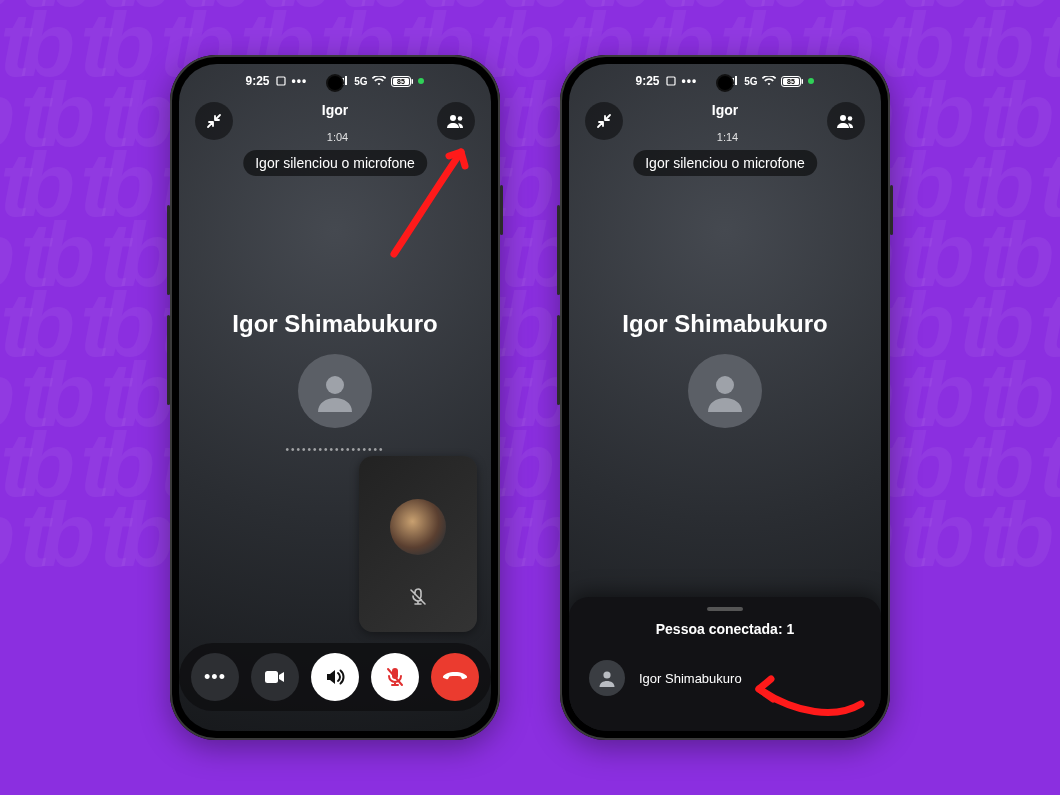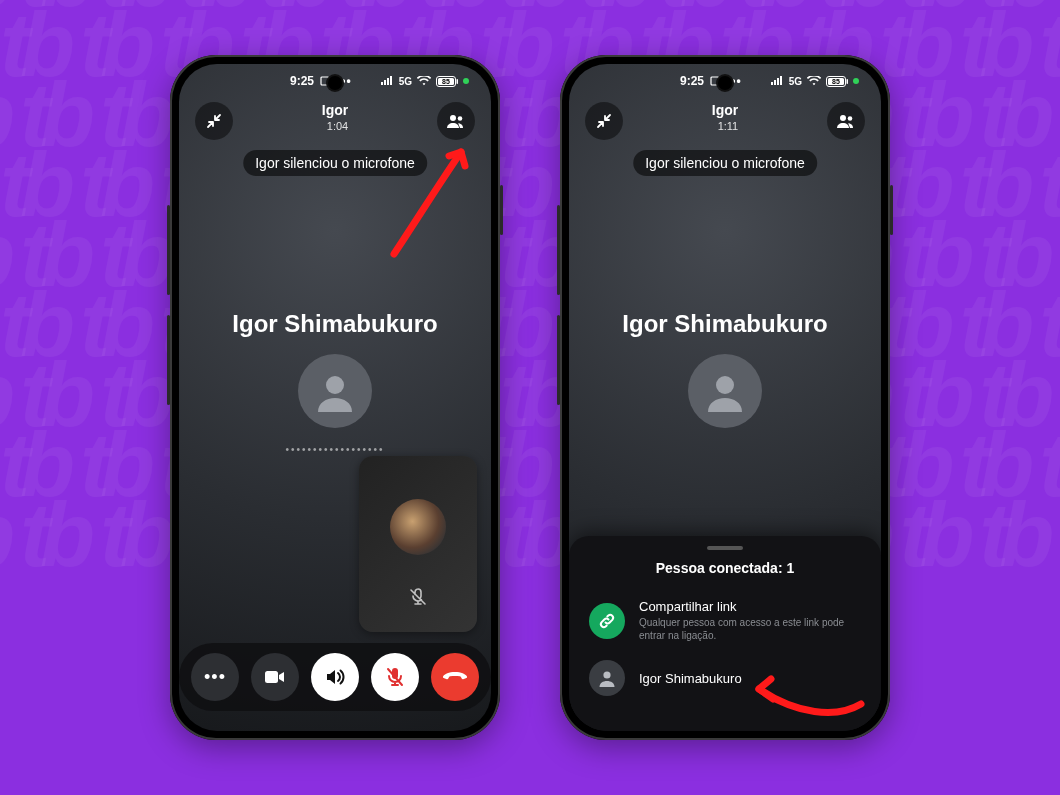--- a/index.html
+++ b/index.html
@@ -56,7 +56,7 @@
   }
   .statusbar{
     position:absolute; top:0; left:0; right:0; height:34px;
-    display:flex; align-items:center; justify-content:flex-end;
+    display:flex; align-items:center; justify-content:center;
     padding:0 22px; font-size:12px; font-weight:600;
     z-index:4;
     gap:28px;

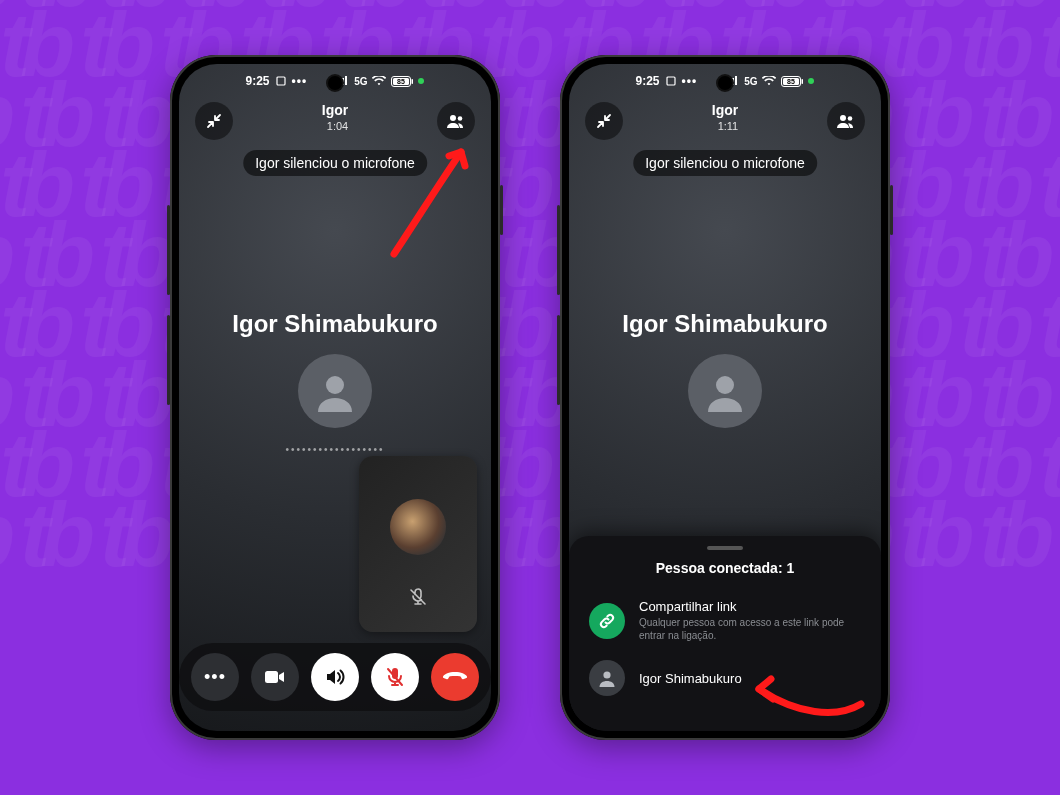--- a/index.html
+++ b/index.html
@@ -77,7 +77,7 @@
   }
   .top-center{text-align:right;}
   .top-name{font-size:14px;font-weight:600;}
-  .top-time{font-size:11px;opacity:.85;margin-top:2px;}
+  .top-time{font-size:11px;opacity:.85;margin-top:13px;}
   .toast{
     position:absolute; top:86px; left:50%; transform:translateX(-50%);
     background:rgba(0,0,0,.55); border-radius:14px;

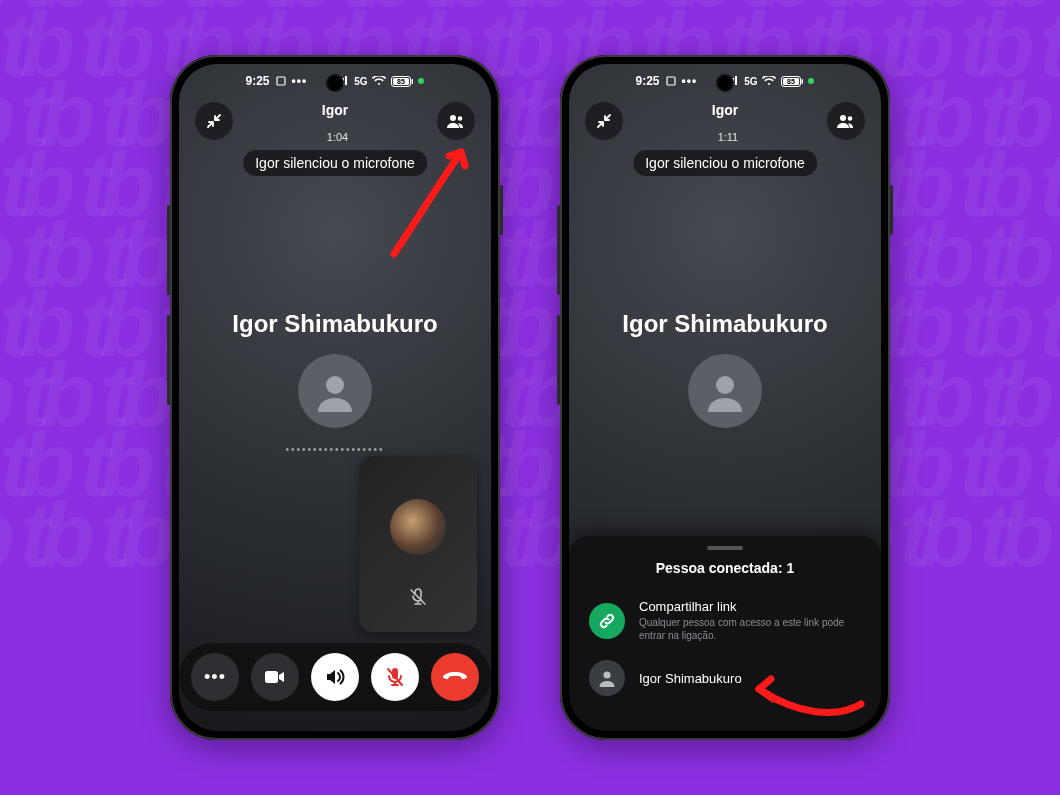--- a/index.html
+++ b/index.html
@@ -300,7 +300,7 @@
         </div>
         <div class="top-center">
           <div class="top-name">Igor</div>
-          <div class="top-time">1:11</div>
+          <div class="top-time">1:14</div>
         </div>
         <div class="circ-btn">
           <svg width="18" height="14" viewBox="0 0 18 14" fill="#fff">

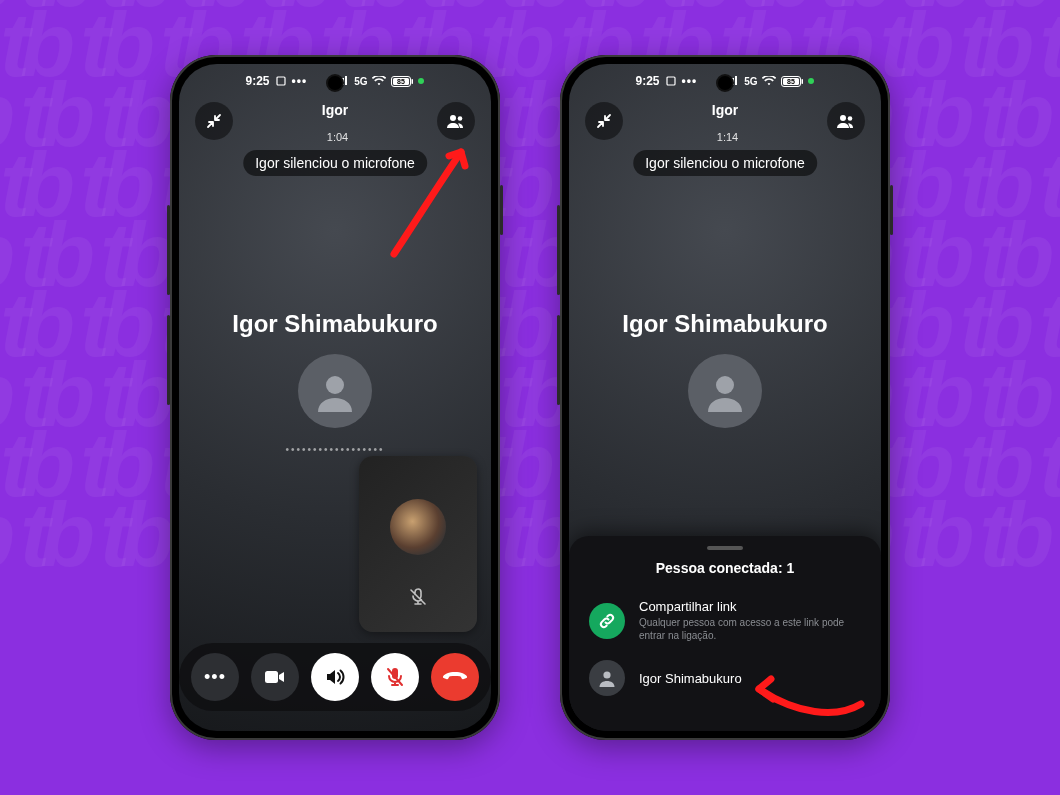--- a/index.html
+++ b/index.html
@@ -327,18 +327,6 @@
         <div class="sheet-handle"></div>
         <div class="sheet-title">Pessoa conectada: 1</div>
 
-        <div class="sheet-row">
-          <div class="sheet-icon si-green">
-            <svg width="18" height="18" viewBox="0 0 18 18" fill="none" stroke="#fff" stroke-width="2" stroke-linecap="round">
-                <path d="M7.5 10.5a3 3 0 004.2 0l2.8-2.8a3 3 0 00-4.2-4.2l-1 1"></path>
-                <path d="M10.5 7.5a3 3 0 00-4.2 0l-2.8 2.8a3 3 0 004.2 4.2l1-1"></path>
-              </svg>
-          </div>
-          <div class="sheet-text">
-            <div class="t1">Compartilhar link</div>
-            <div class="t2">Qualquer pessoa com acesso a este link pode entrar na ligação.</div>
-          </div>
-        </div>
 
 
         <div class="sheet-row">

